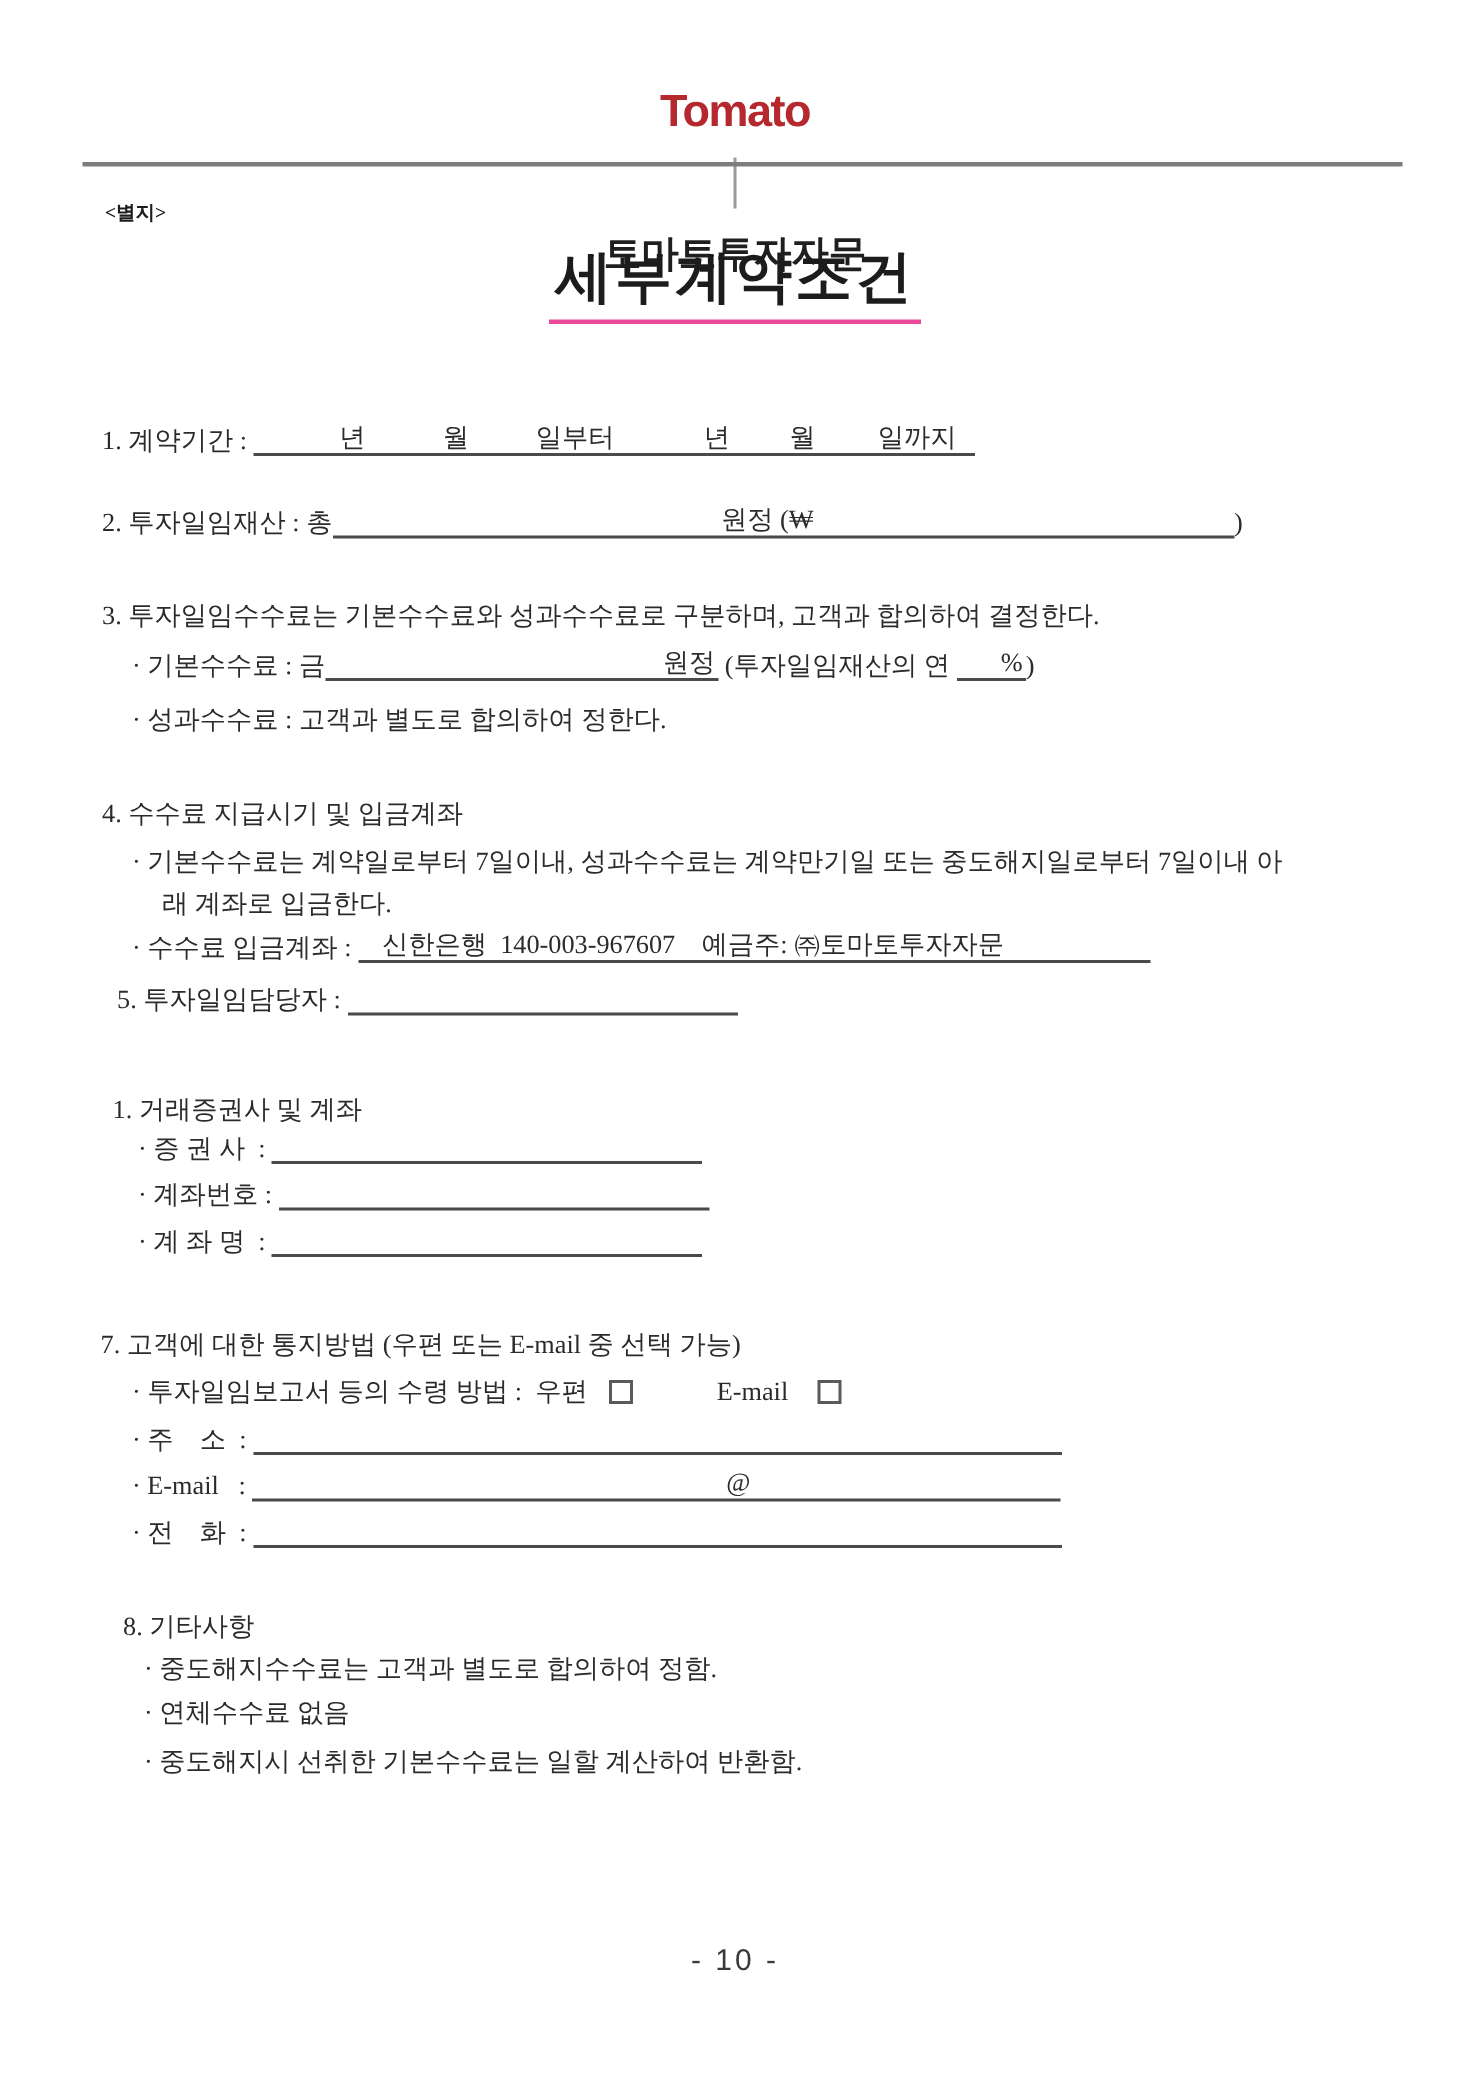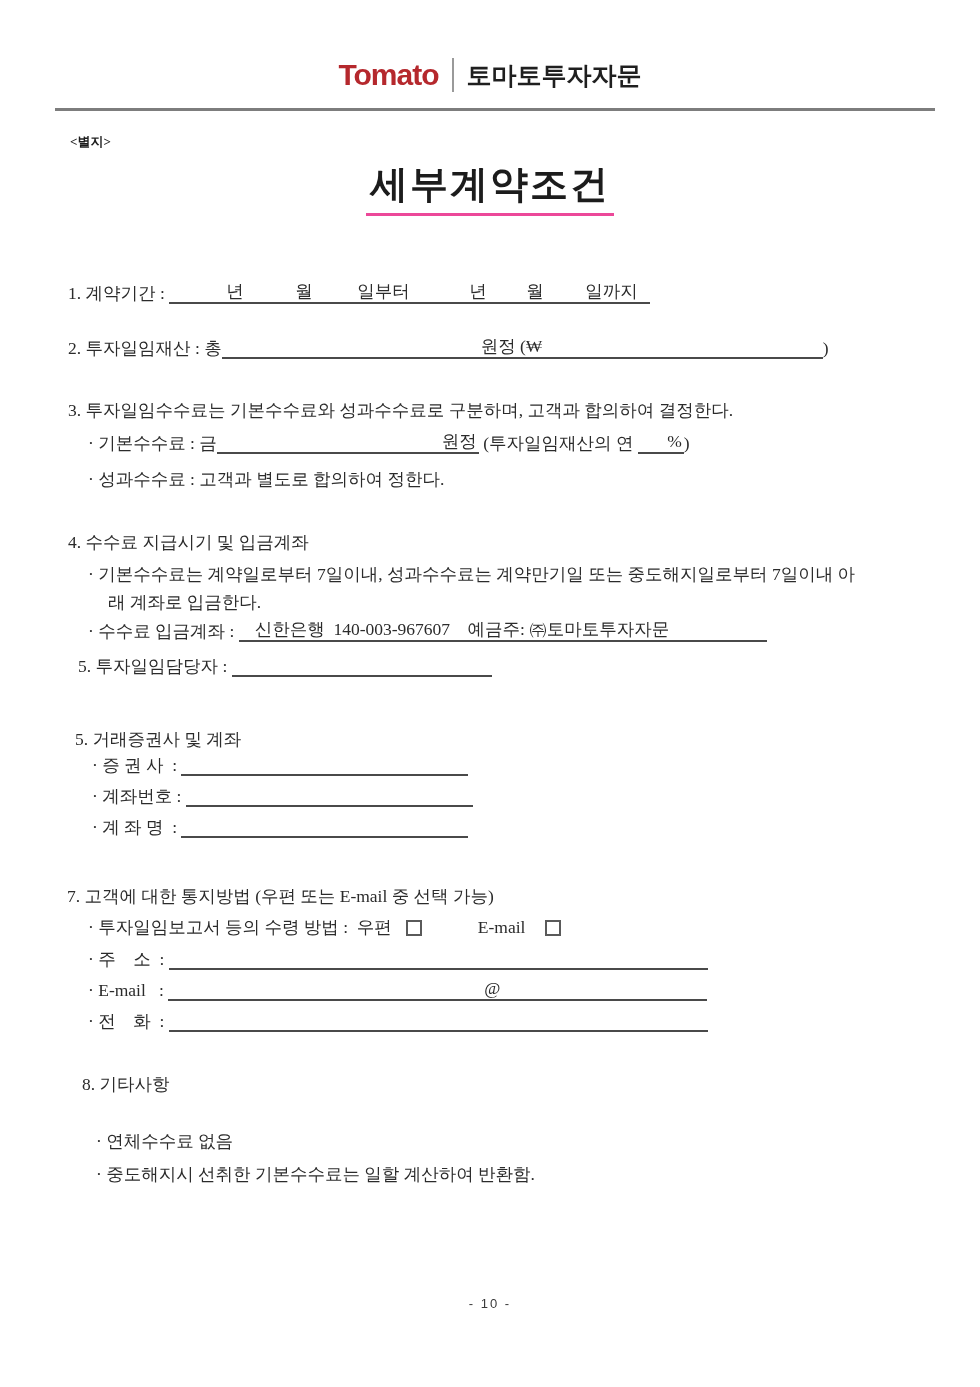--- a/index.html
+++ b/index.html
@@ -12,7 +12,7 @@
   
   .header {
     position:absolute; top:58px; left:0; width:100%;
-    display:flex; justify-content:center; align-items:center; gap:13px;
+    display:flex; justify-content:center; align-items:center; gap:13px;flex-direction:column;
   }
   .brand {
     font-family:"Liberation Sans","DejaVu Sans",sans-serif;

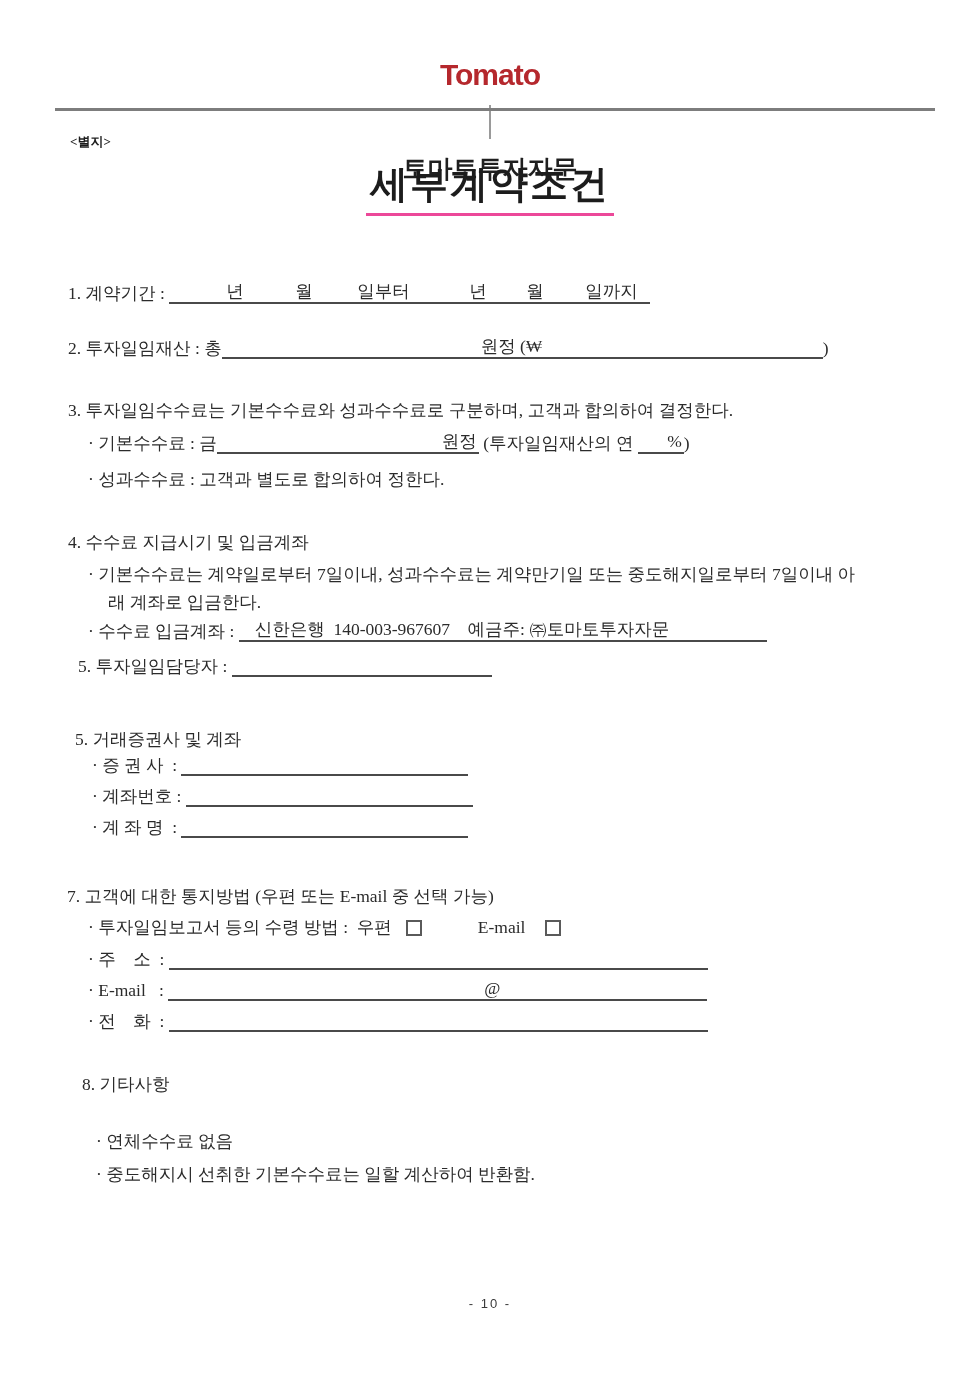--- a/index.html
+++ b/index.html
@@ -131,7 +131,7 @@
   </div>
 
   <div class="line" style="top:727px; left:75px;">
-    <span>5. 거래증권사 및 계좌</span>
+    <span>1. 거래증권사 및 계좌</span>
   </div>
   <div class="line" style="top:753px; left:92px;">
     <span>· 증 권 사  : </span>

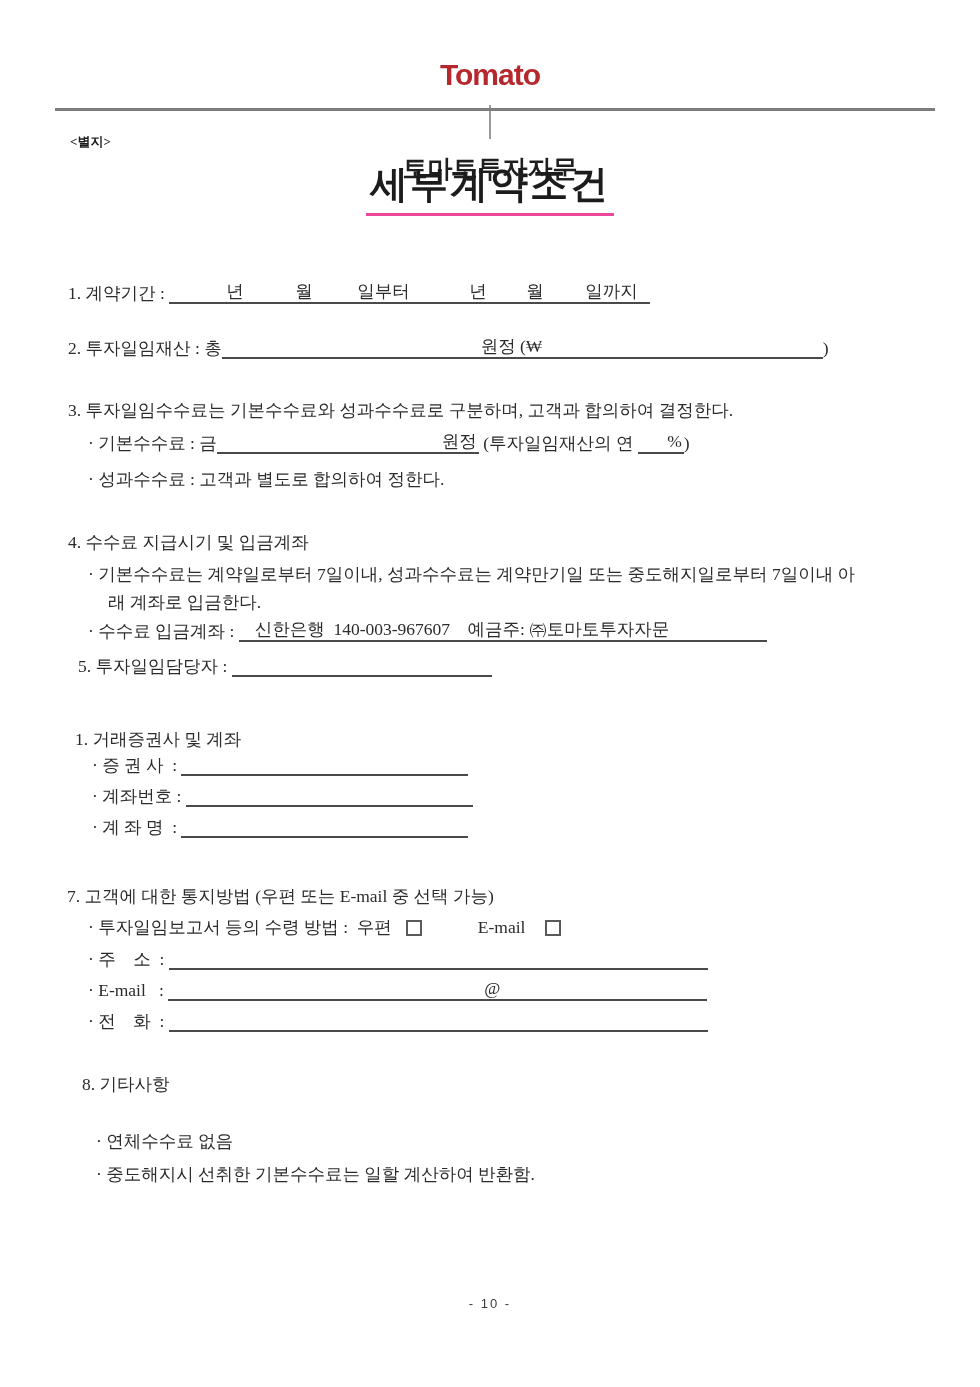--- a/index.html
+++ b/index.html
@@ -177,6 +177,9 @@
   <div class="line" style="top:1072px; left:82px;">
     <span>8. 기타사항</span>
   </div>
+  <div class="line" style="top:1100px; left:96px;">
+    <span>· 중도해지수수료는 고객과 별도로 합의하여 정함.</span>
+  </div>
   <div class="line" style="top:1129px; left:96px;">
     <span>· 연체수수료 없음</span>
   </div>

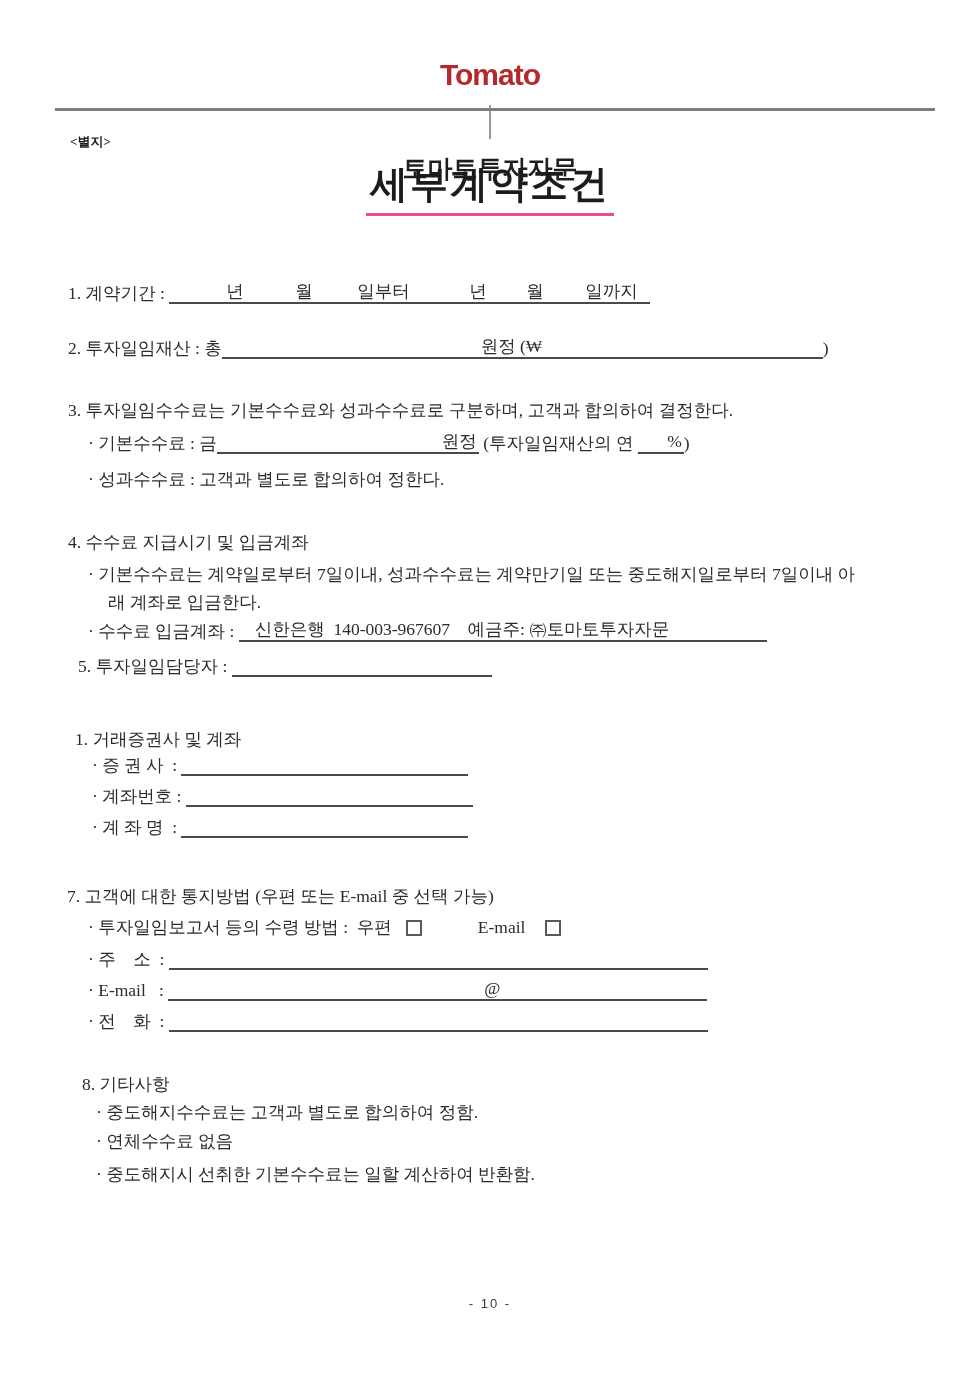--- a/index.html
+++ b/index.html
@@ -49,7 +49,7 @@
   }
   .footer {
     position:absolute; top:1296px; left:0; width:100%; text-align:center;
-    font-size:13px; color:#3a3a3a; letter-spacing:2px;
+    font-size:20px; color:#3a3a3a; letter-spacing:2px;
     font-family:"Liberation Sans","DejaVu Sans",sans-serif;
   }
 </style>

